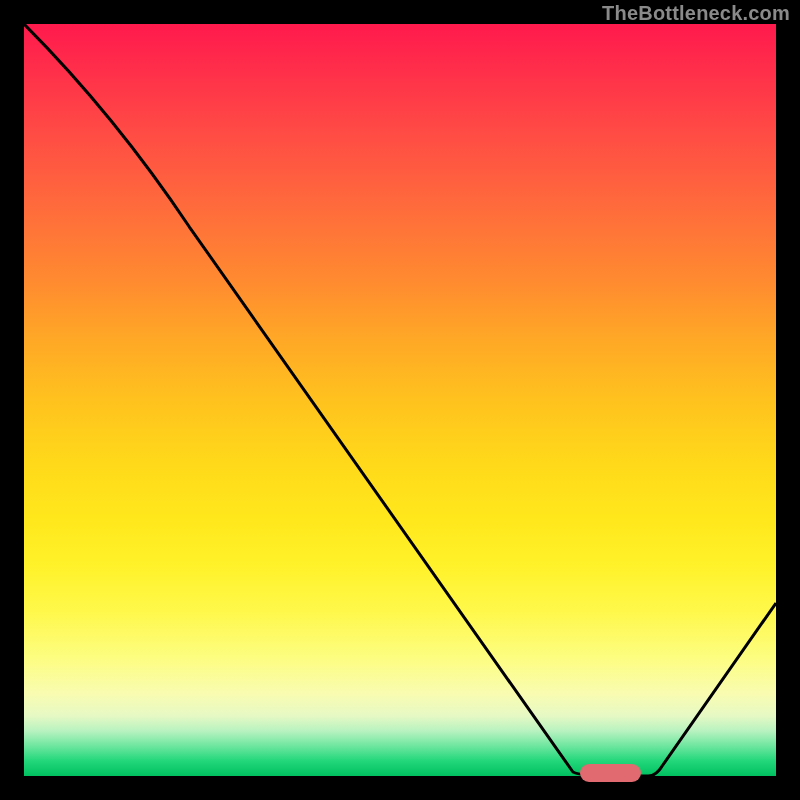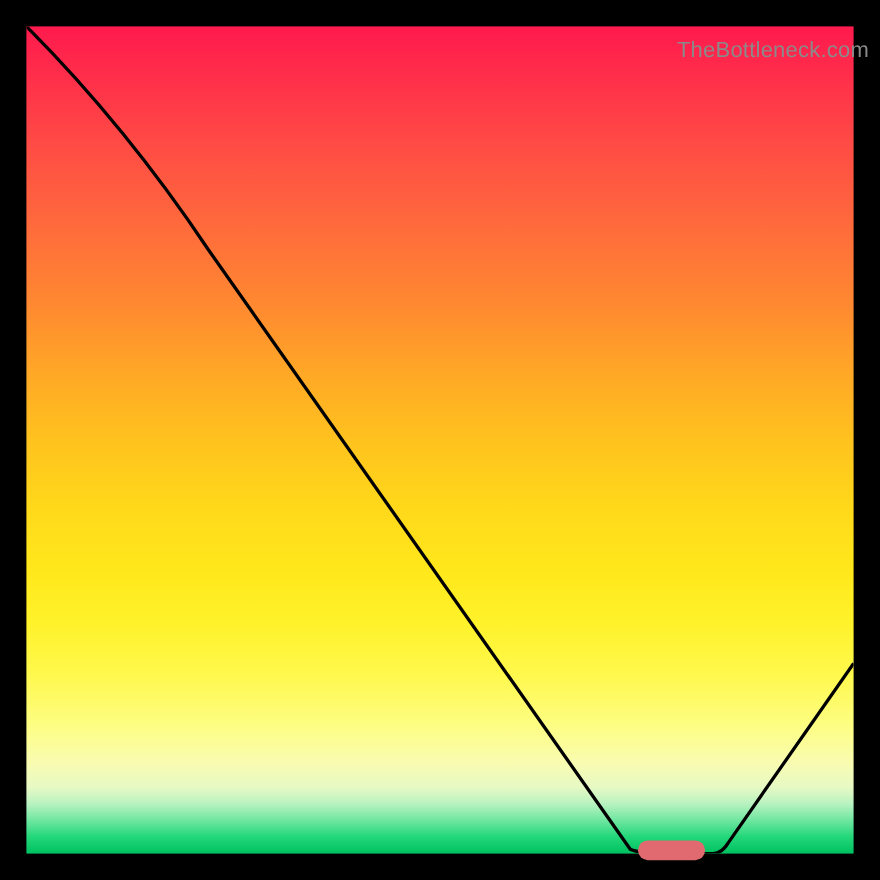--- a/index.html
+++ b/index.html
@@ -50,10 +50,9 @@
     right: 10px;
     color: #8a8a8a;
     font-size: 20px;
-    font-weight: 400;
+    font-weight: 700;
     letter-spacing: 0.2px;
     user-select: none;
-    margin-top: 33px;
   }
   svg.curve {
     position: absolute;

